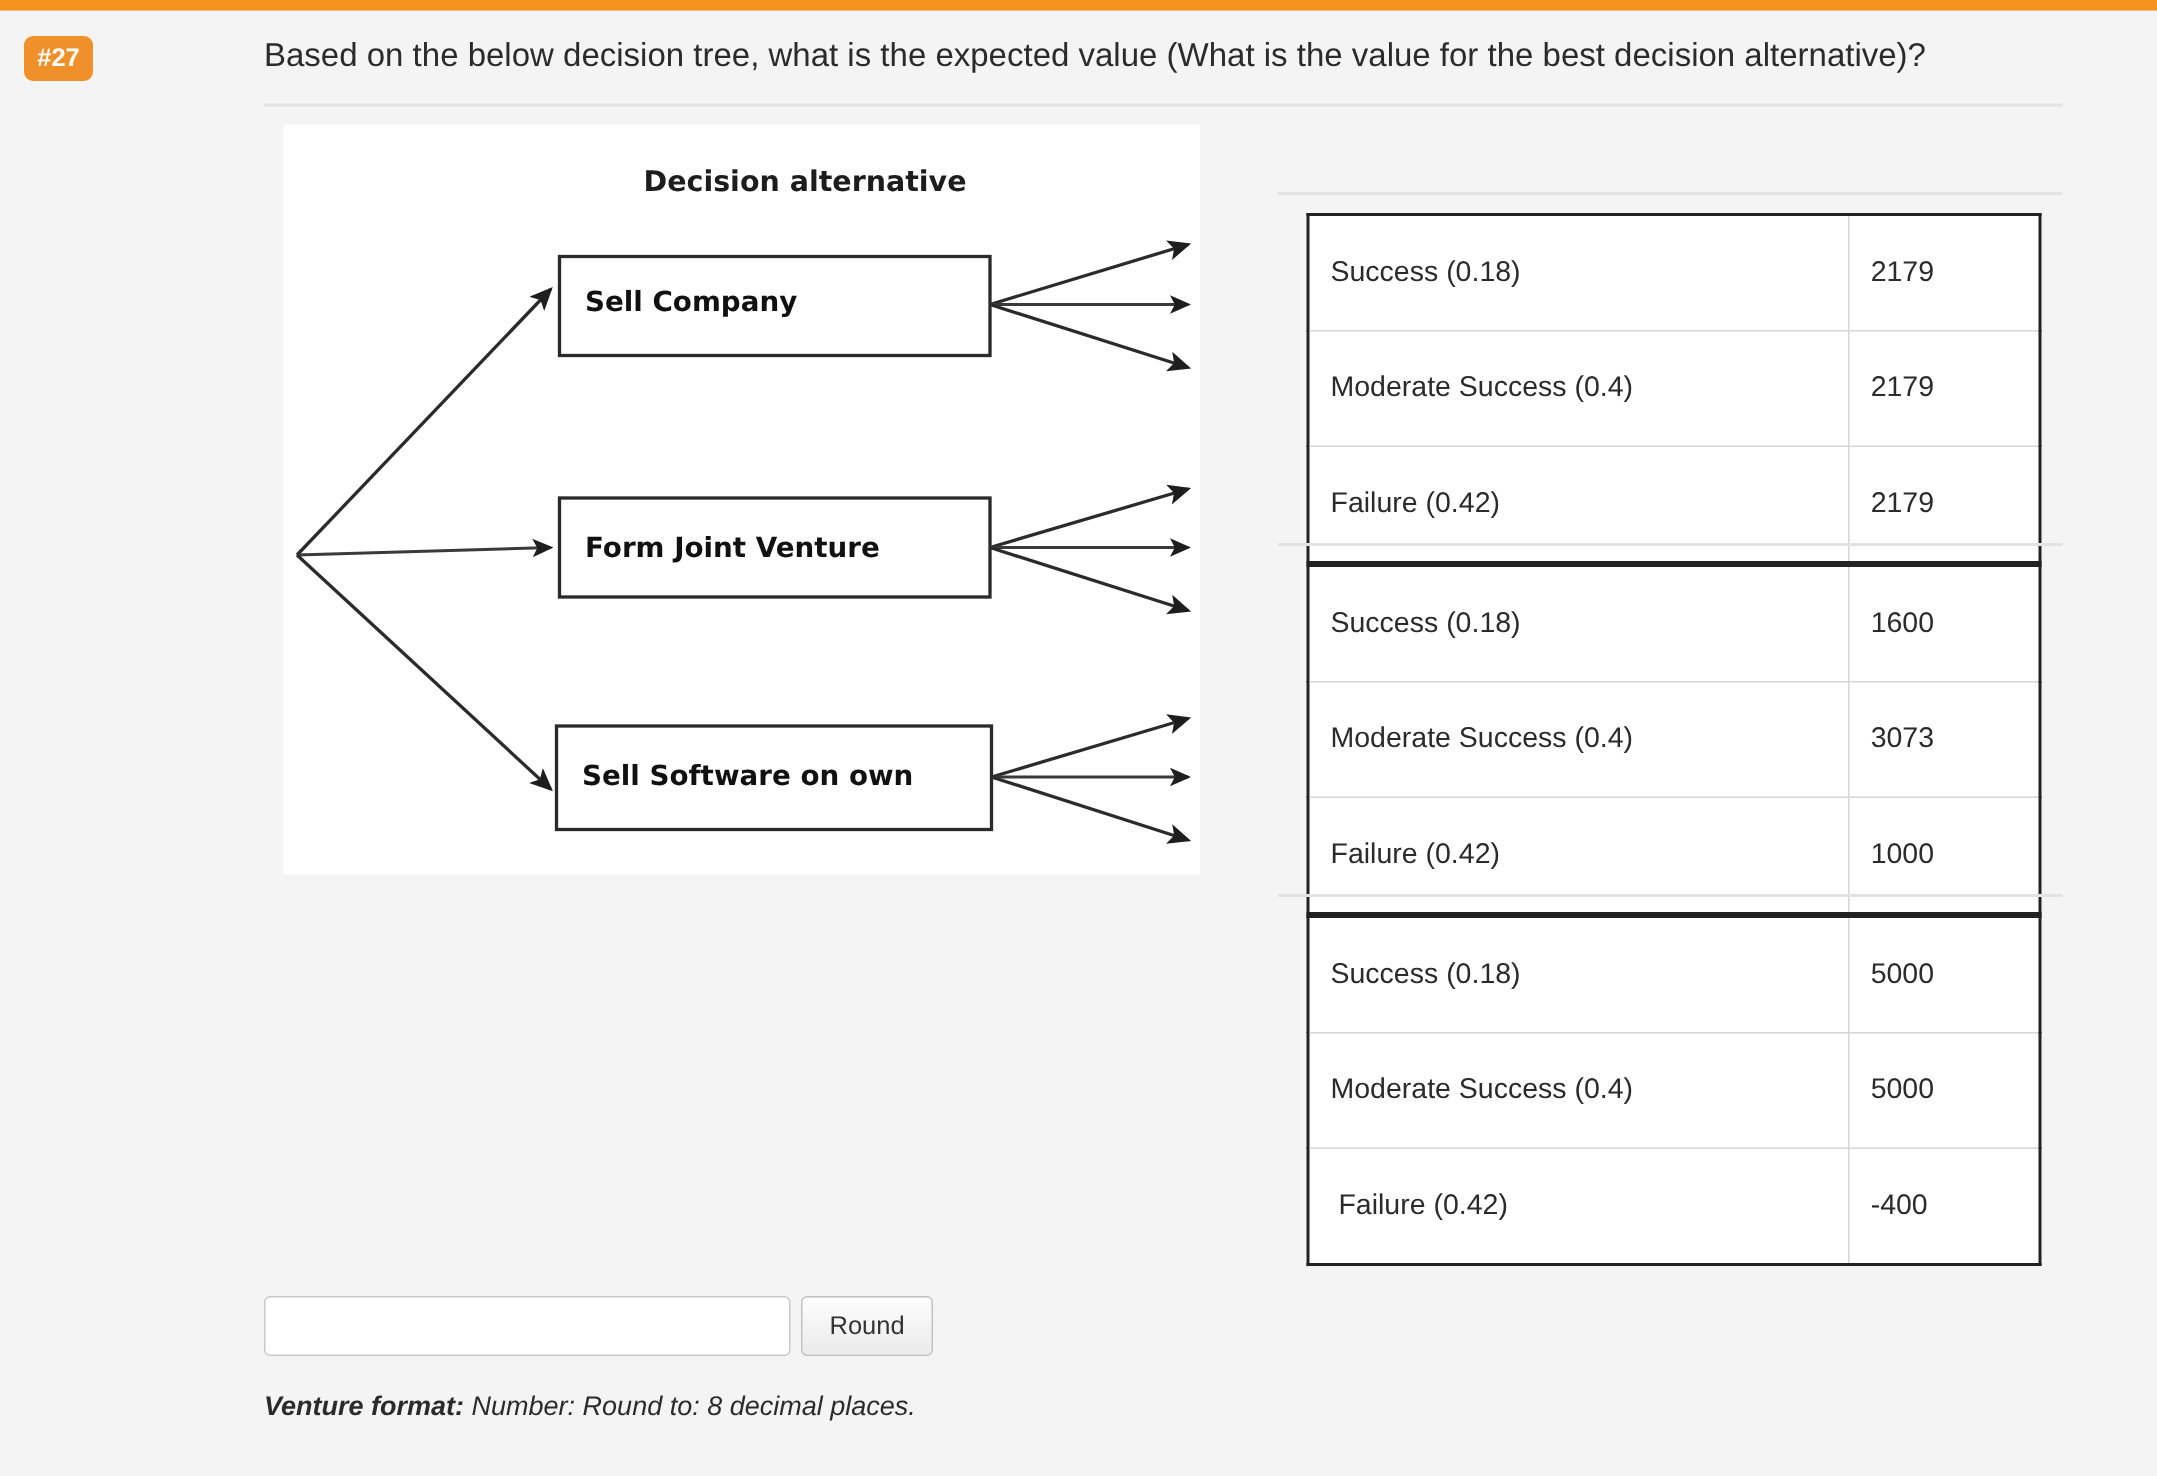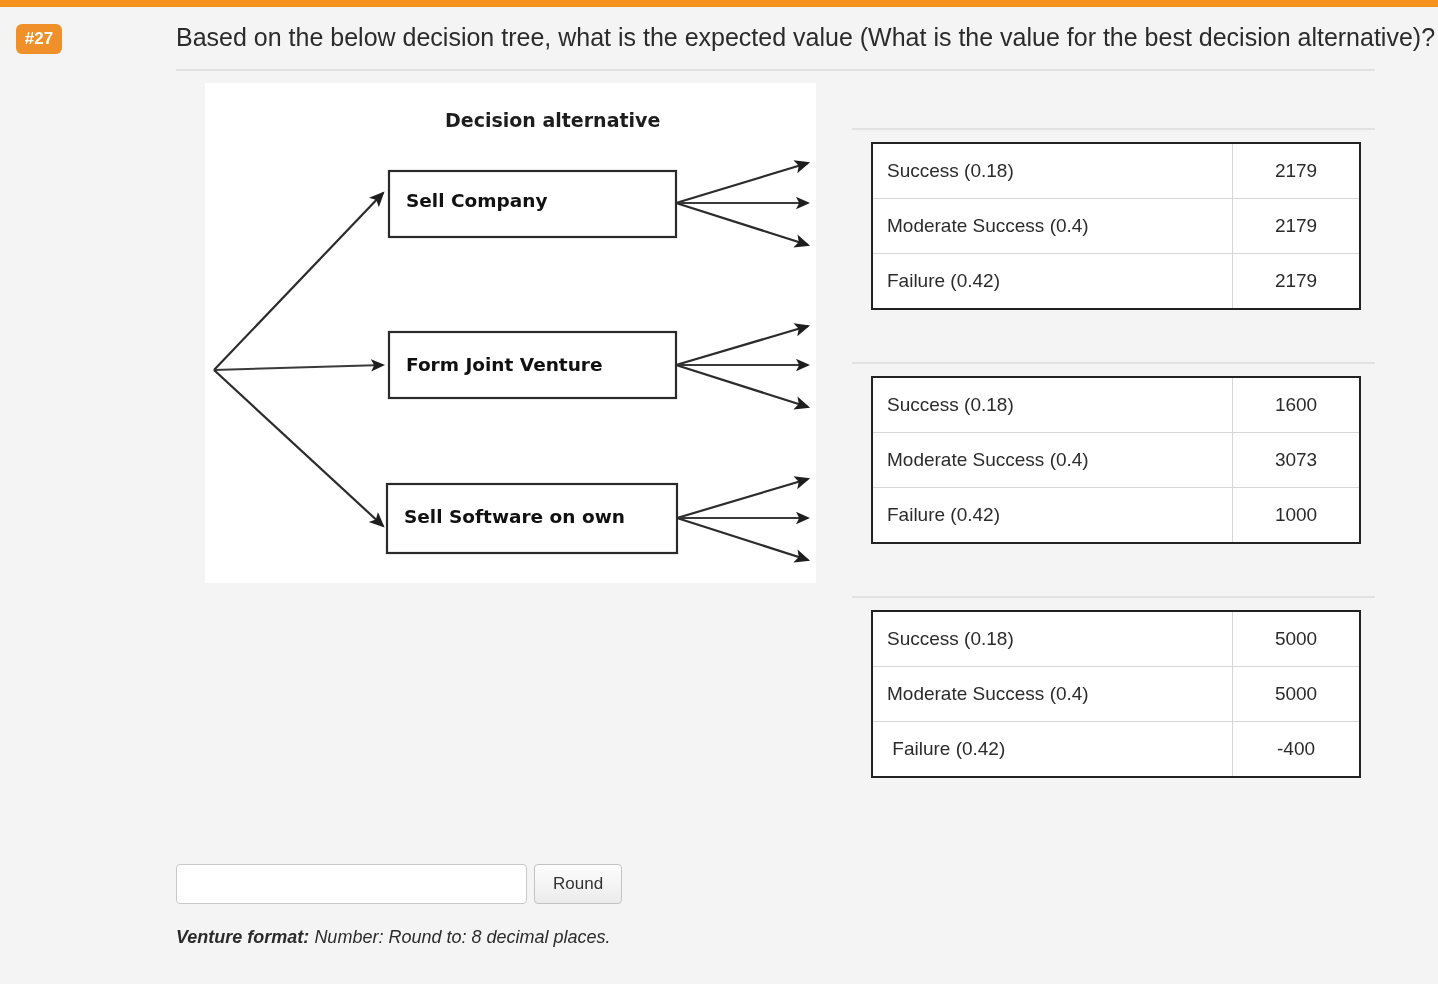--- a/index.html
+++ b/index.html
@@ -30,9 +30,8 @@
 
   .question-text {
     position: absolute; left: 176px; top: 24px; width: 1200px;
-    font-size: 25px; color: #2b2b2b; line-height: 26px;
+    font-size: 22px; color: #2b2b2b; line-height: 26px;
     white-space: nowrap;
-    text-align: right;
   }
 
   .hr-main {

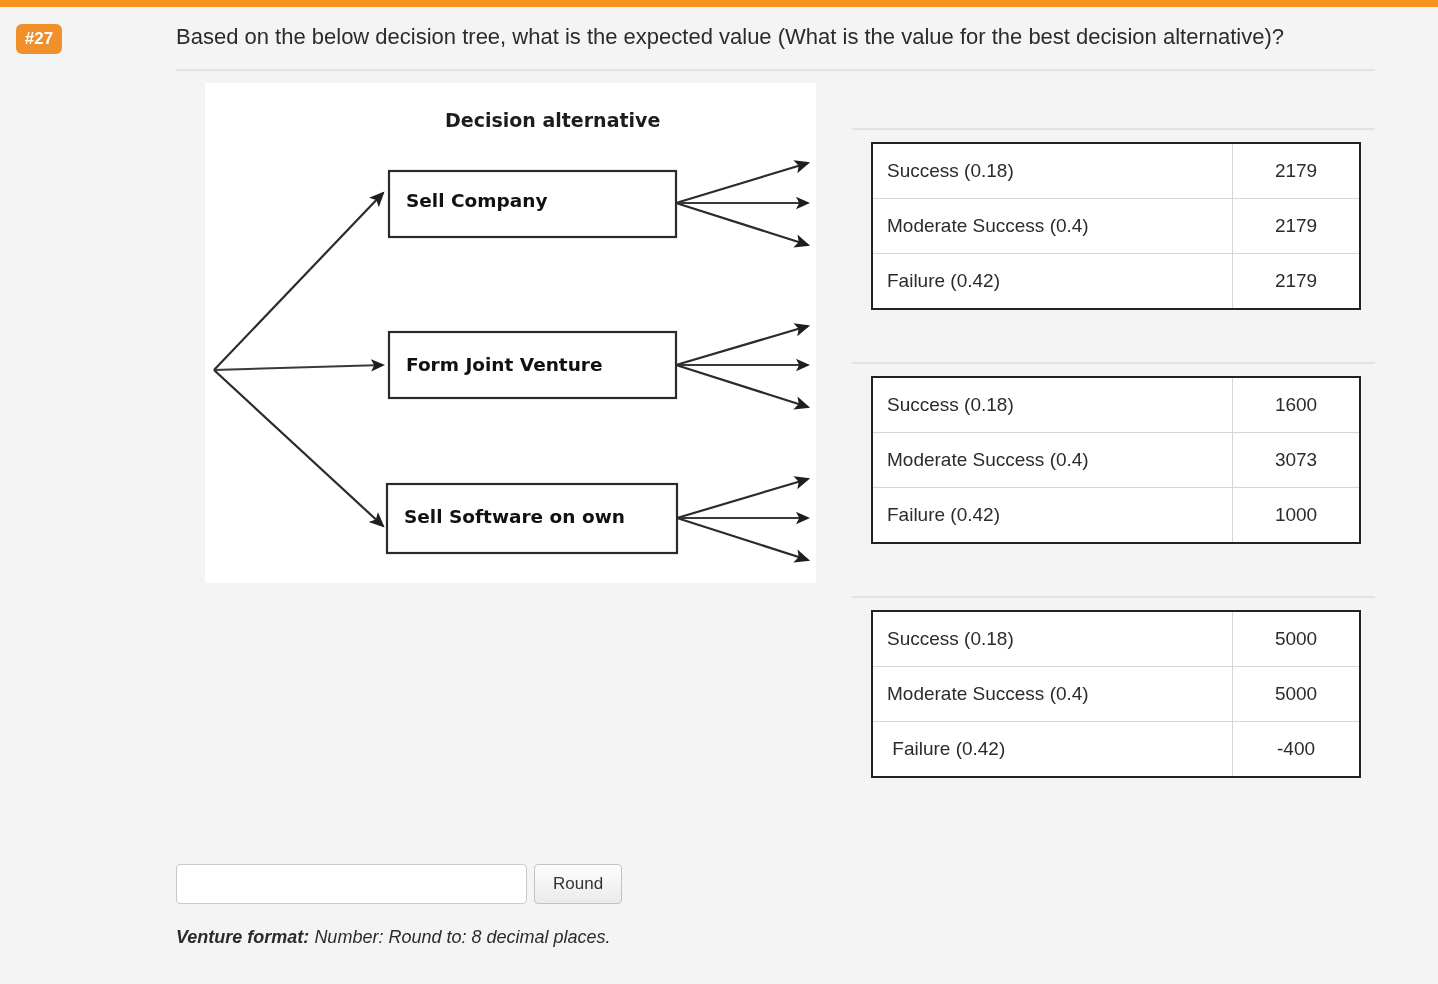--- a/index.html
+++ b/index.html
@@ -41,7 +41,7 @@
 
   
   .tree-panel {
-    position: absolute; left: 205px; top: 83px;
+    position: absolute; left: 189px; top: 83px;
     width: 611px; height: 500px;
     background: #ffffff;
   }

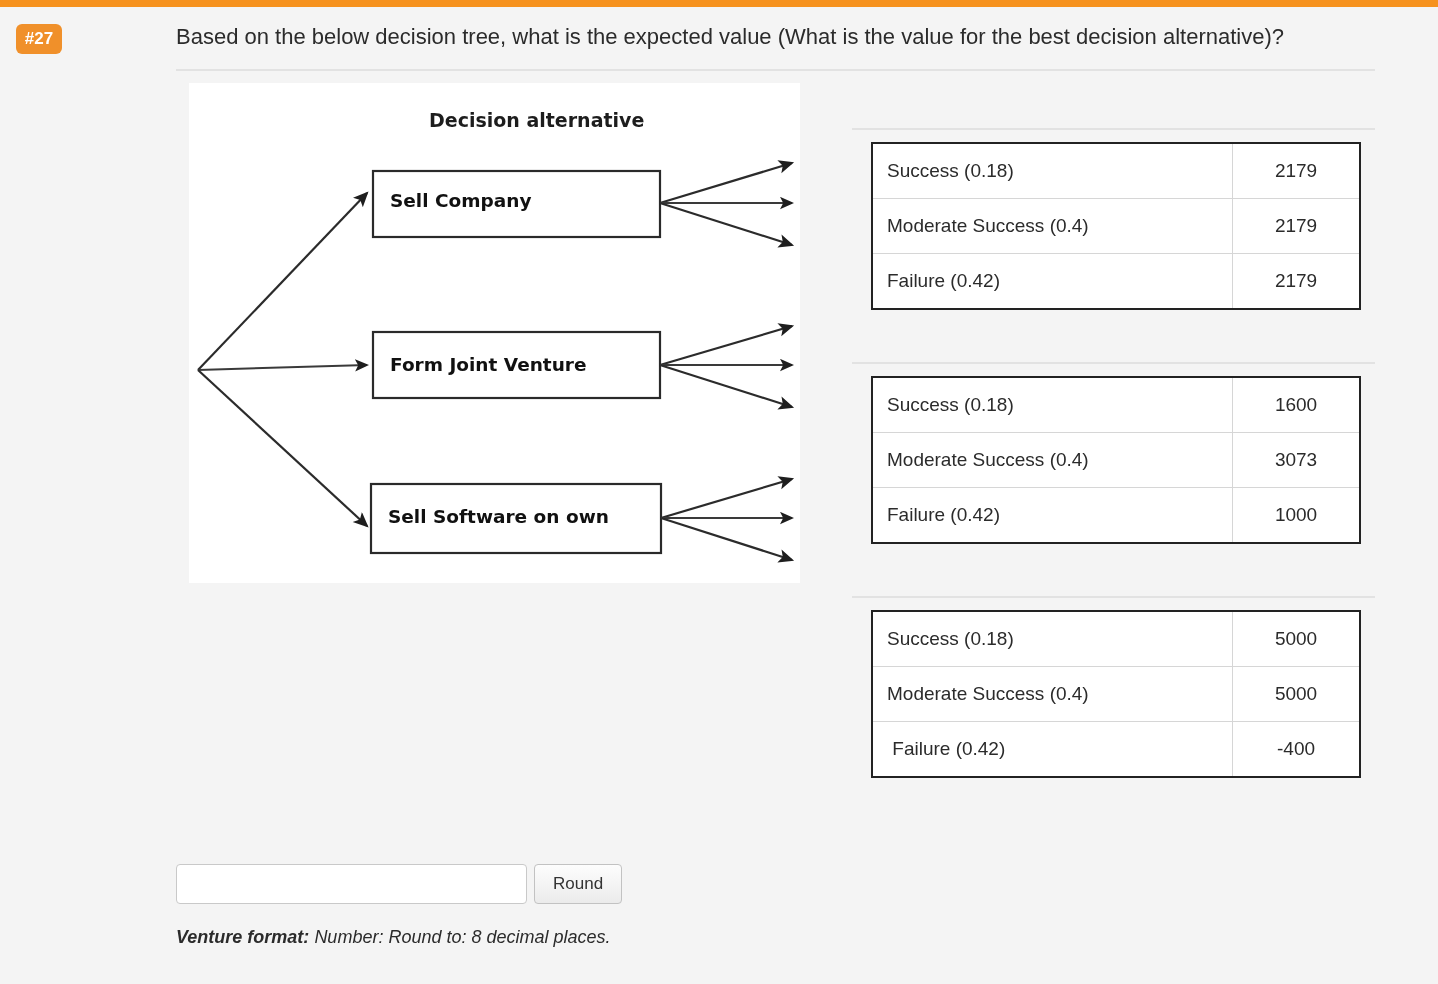--- a/index.html
+++ b/index.html
@@ -73,7 +73,7 @@
   .payoff-table td {
     border: 1px solid #d6d6d6;
     font-size: 19px; color: #2b2b2b;
-    padding: 16px 14px;
+    padding: 27px 14px;
     background: #ffffff;
     white-space: pre;
   }

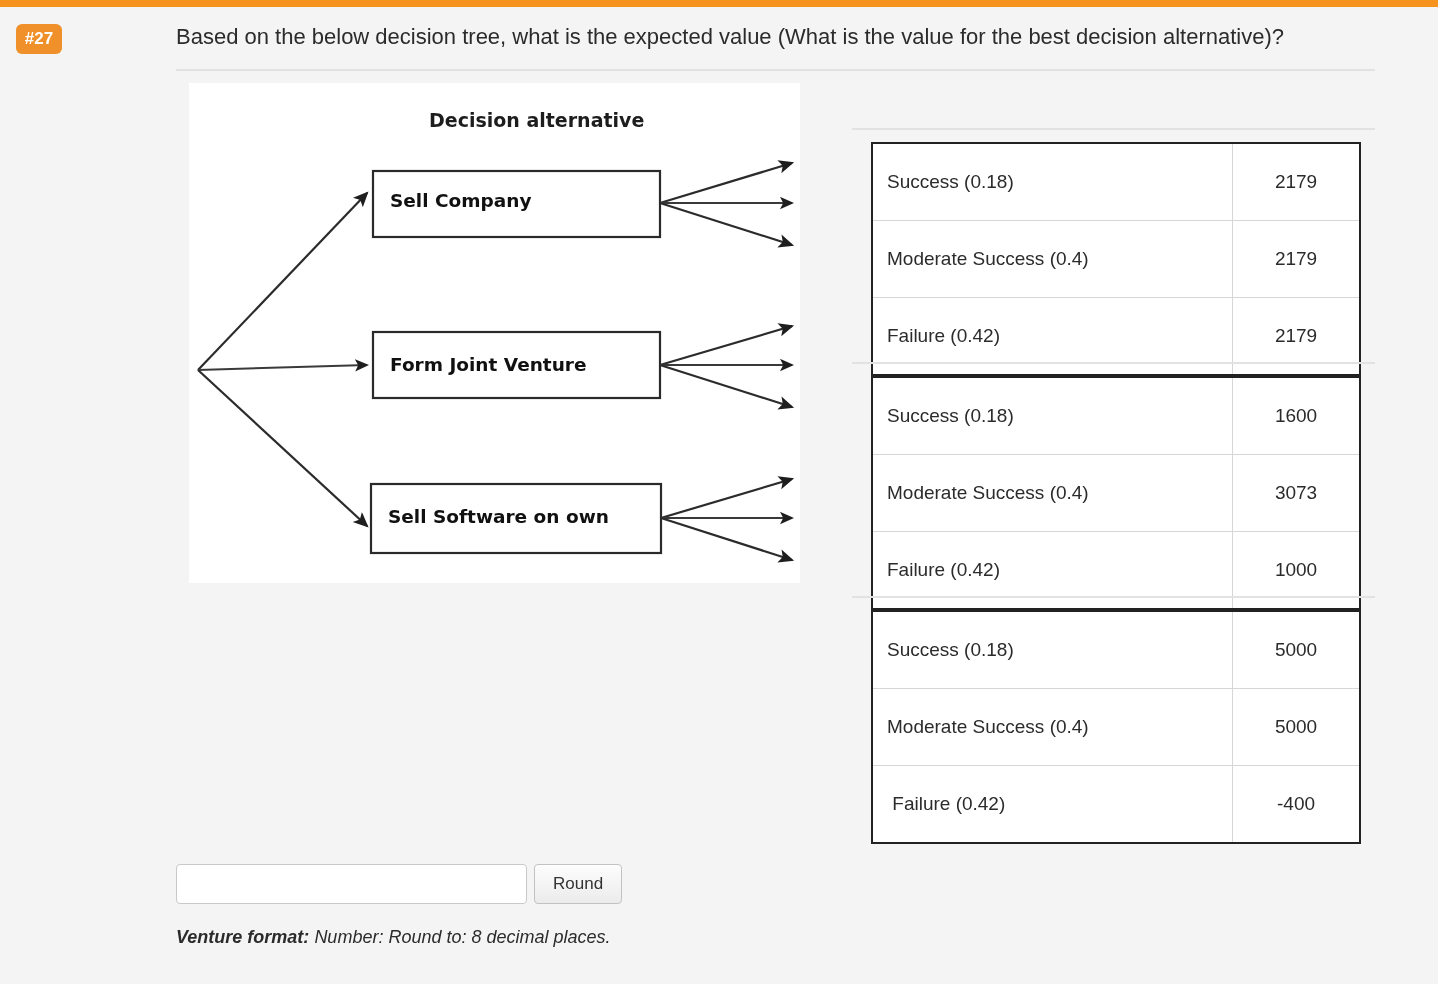--- a/index.html
+++ b/index.html
@@ -78,7 +78,7 @@
     white-space: pre;
   }
   .payoff-table td.outcome { width: 362px; border-left: none; }
-  .payoff-table td.value   { width: 128px; border-right: none; text-align: center; }
+  .payoff-table td.value   { width: 128px; border-right: none; }
   .payoff-table tr:first-child td { border-top: none; }
   .payoff-table tr:last-child td { border-bottom: none; }
 

